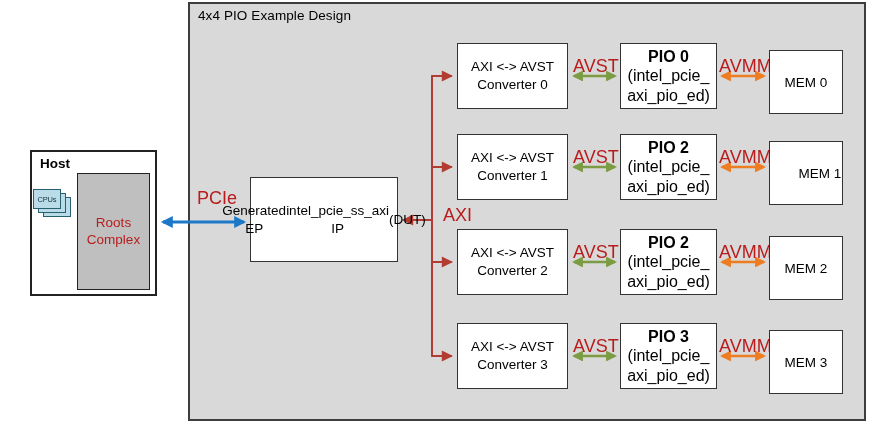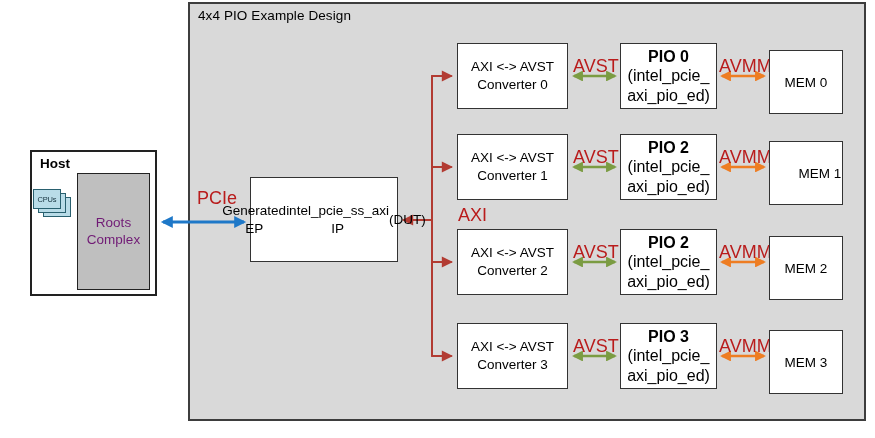--- a/index.html
+++ b/index.html
@@ -44,7 +44,7 @@
     background: #bfbfbf;
     border: 1.5px solid #222;
     display: flex; align-items: center; justify-content: center;
-    text-align: center; font-size: 13.5px; line-height: 1.2; color: #701a75;
+    text-align: center; font-size: 13.5px; line-height: 1.2; color: #b91c1c;
   }
   .cpu-square {
     width: 28px; height: 20px;

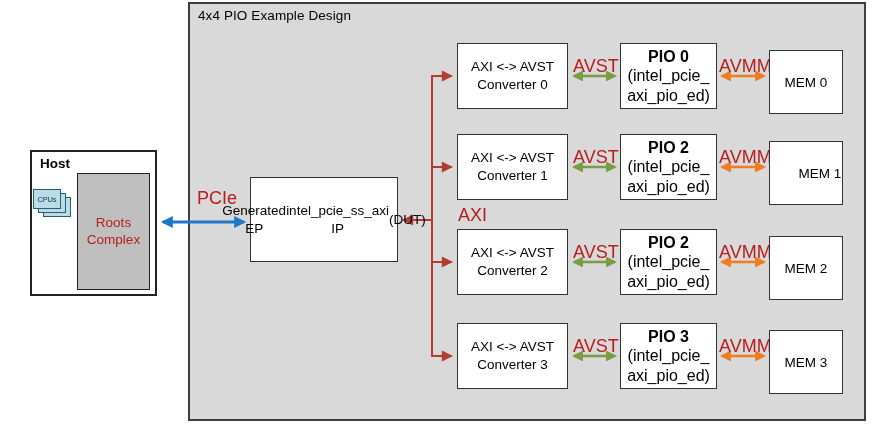--- a/index.html
+++ b/index.html
@@ -85,7 +85,7 @@
     font-size: 18px; color: #b91c1c; white-space: nowrap;
   }
   .lbl-pcie { left: 197px; top: 188px; }
-  .lbl-axi  { left: 458px; top: 205px; }
+  .lbl-axi  { left: 443px; top: 205px; }
   .lbl-avst { left: 573px; width: 44px; text-align: center; }
   .lbl-avmm { left: 719px; width: 48px; }
   .ly0 { top: 56px; } .ly1 { top: 147px; } .ly2 { top: 242px; } .ly3 { top: 336px; }

